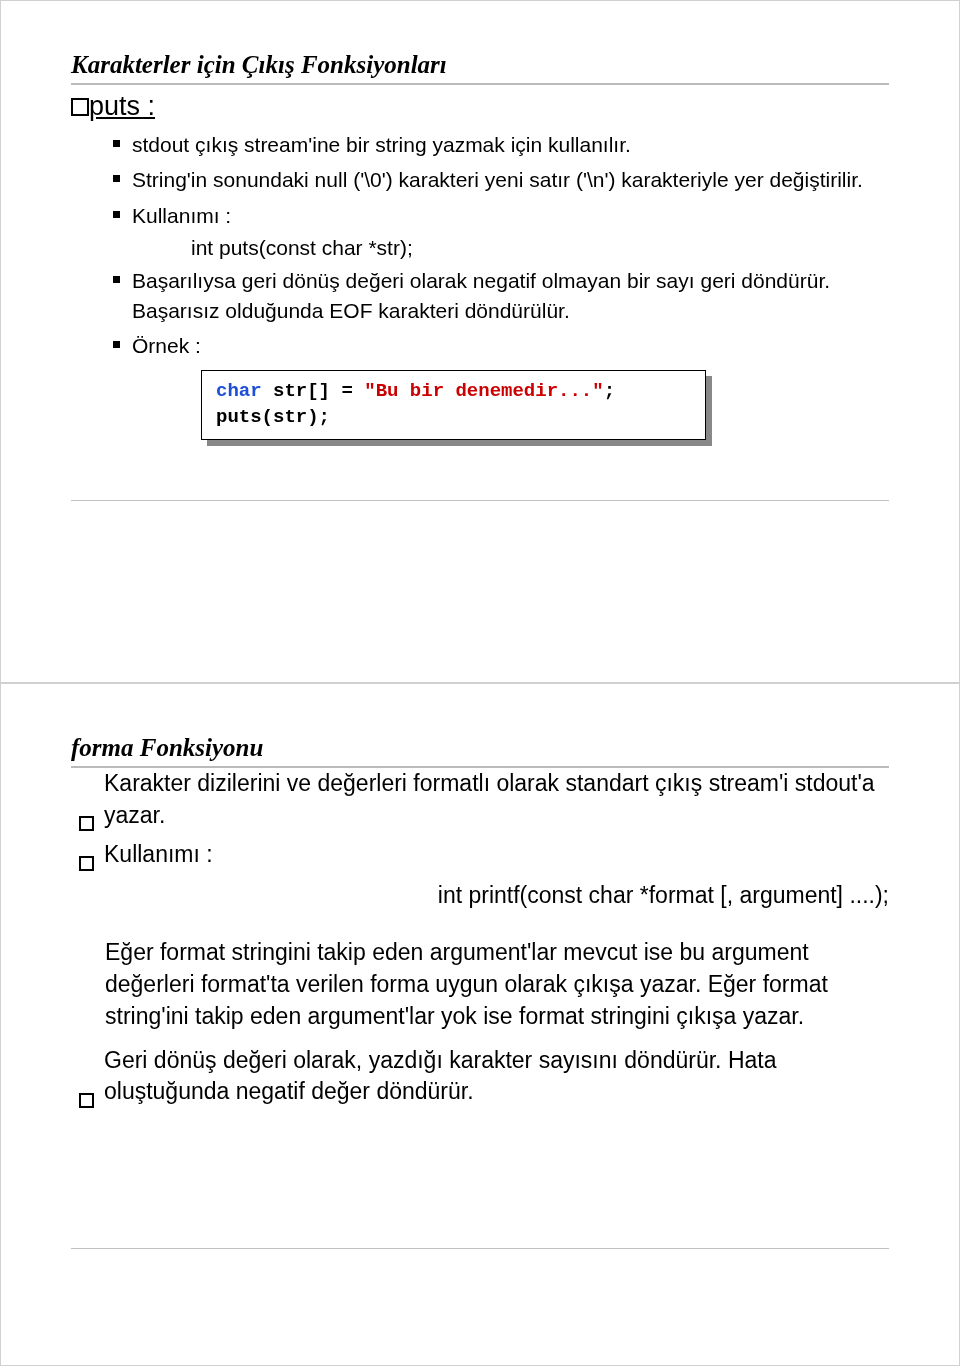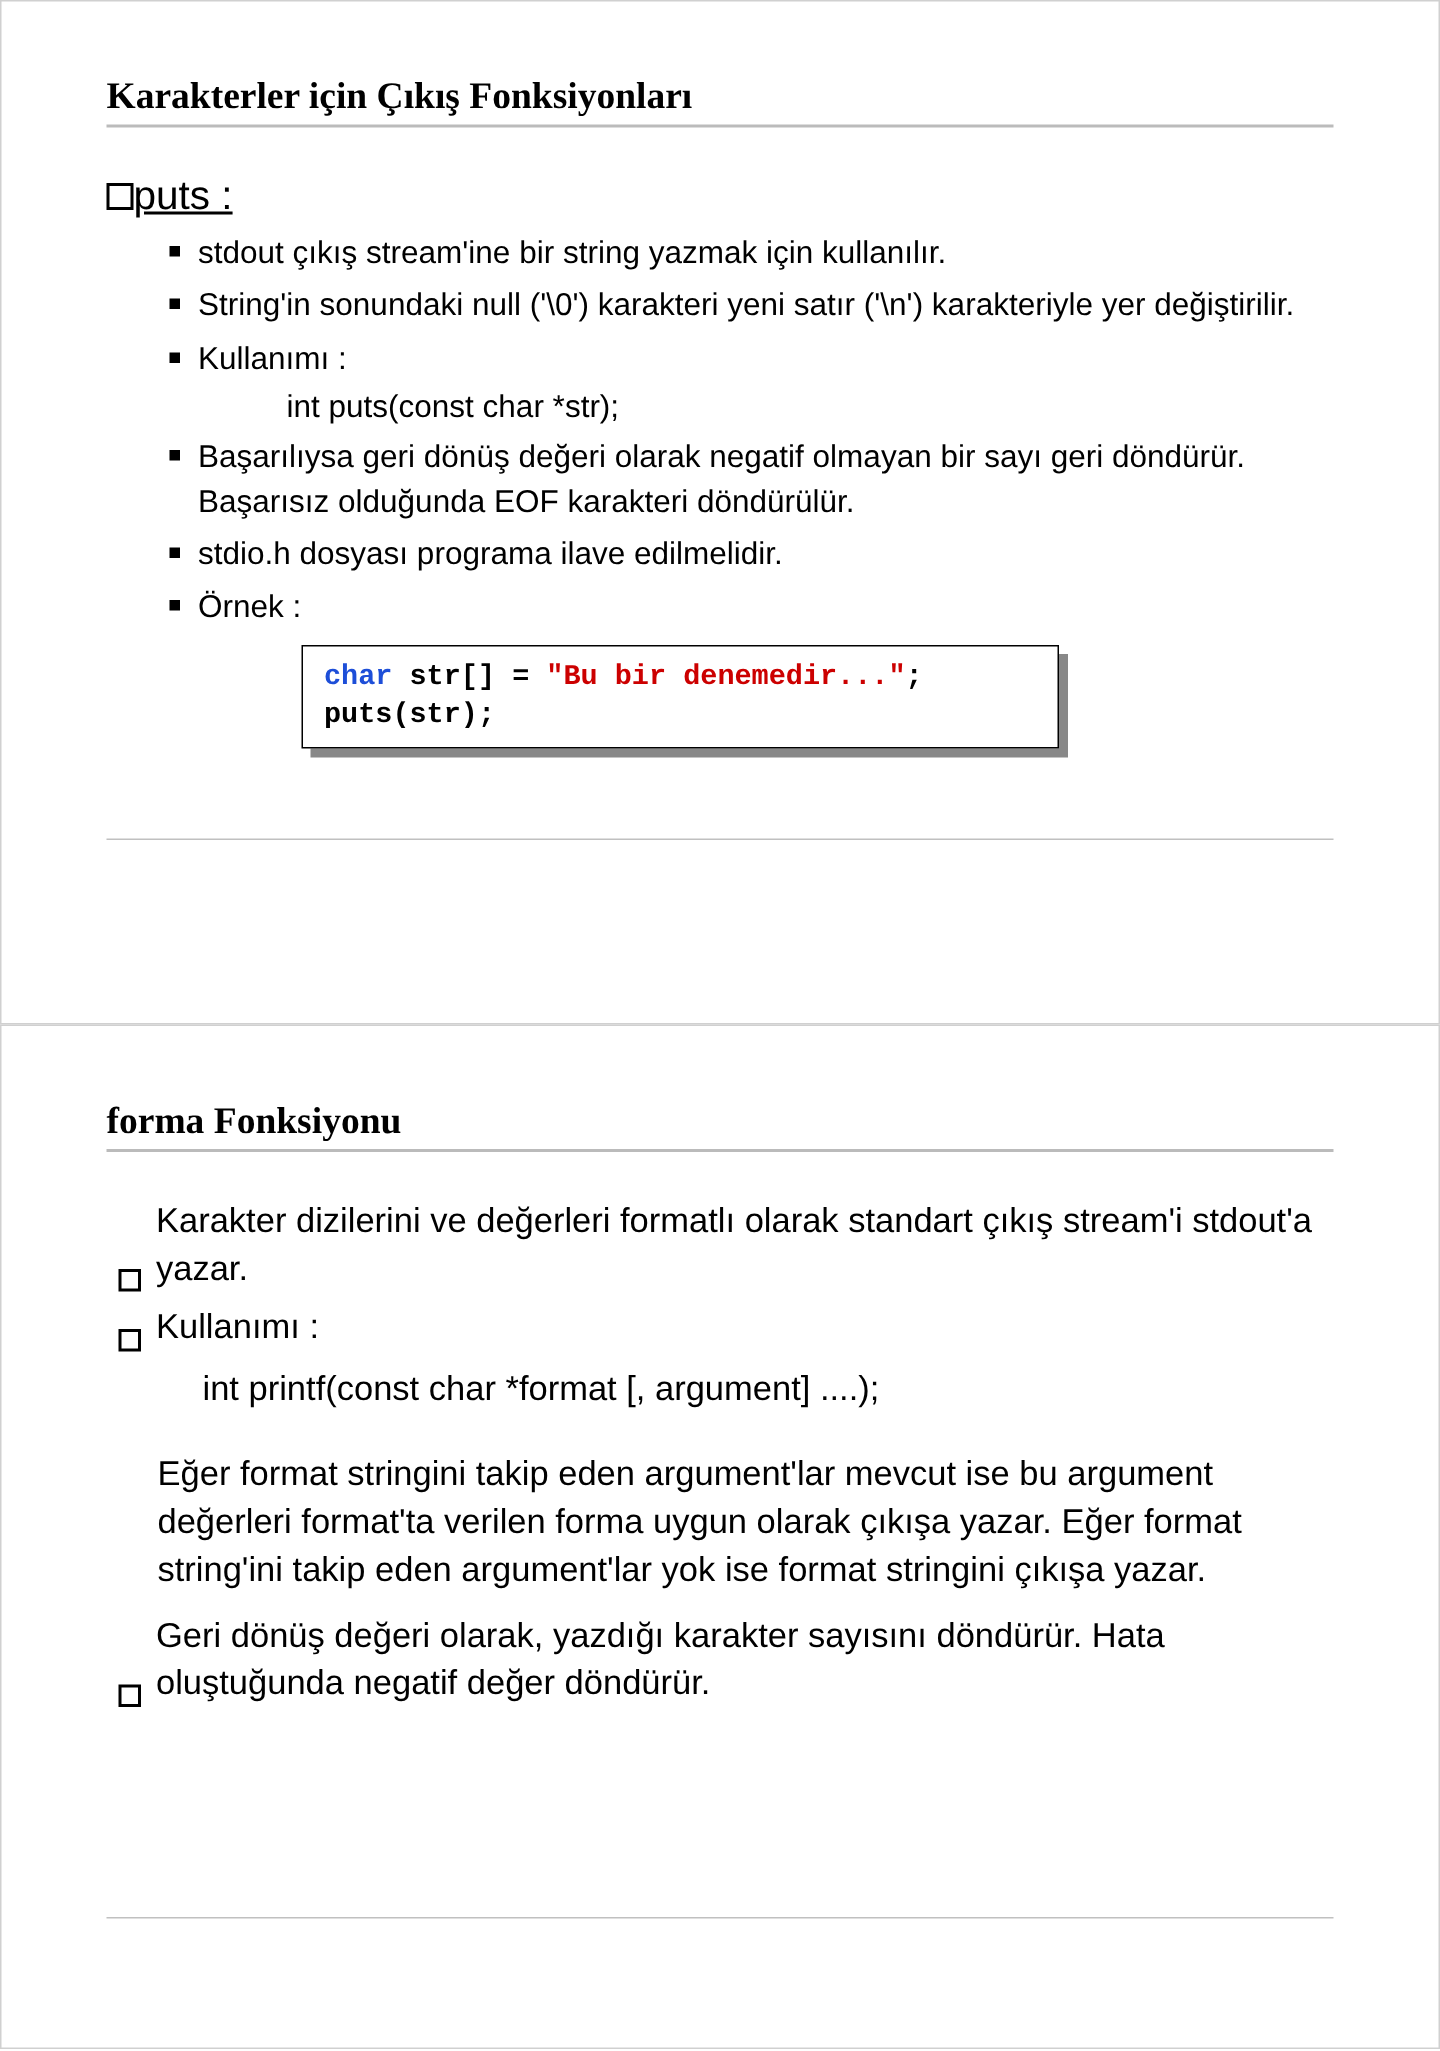--- a/index.html
+++ b/index.html
@@ -18,11 +18,12 @@
     }
     .slide-title {
       font-family: "Brush Script MT", "Segoe Script", cursive;
+      font-style: italic;
       font-size: 25px;
       font-weight: 600;
       border-bottom: 2px solid #bbb;
       padding-bottom: 4px;
-      margin-bottom: 30px;
+      margin-bottom: 0;
     }
     .section-heading {
       font-size: 27px;

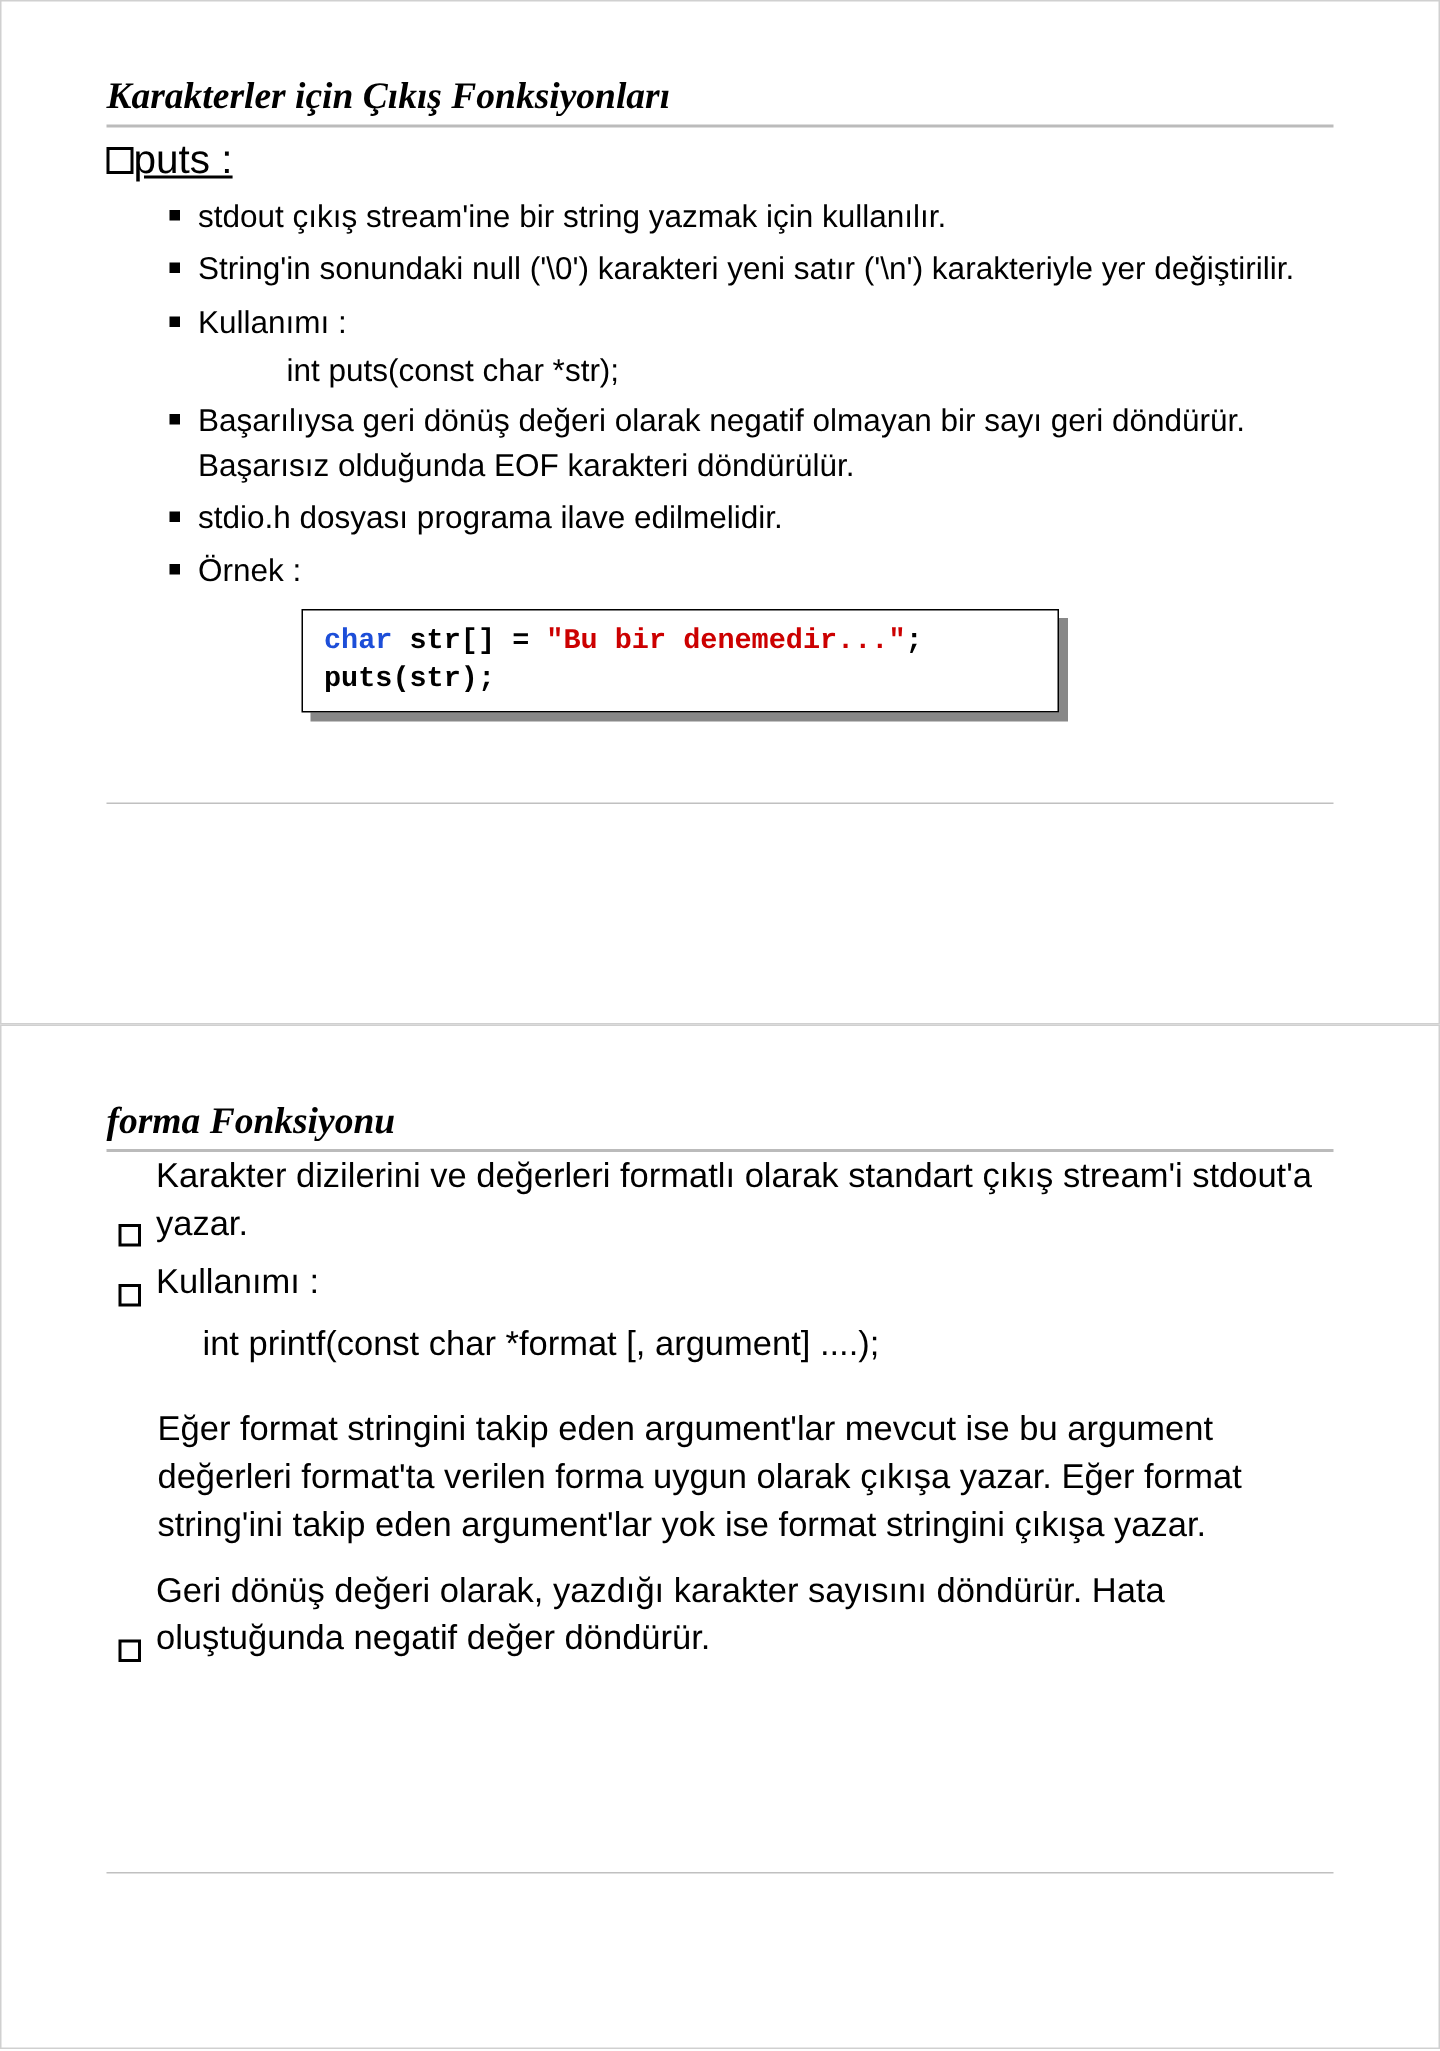--- a/index.html
+++ b/index.html
@@ -167,10 +167,6 @@
     </li>
     <li>
       <span class="solid-square"></span>
-      <span class="text">stdio.h dosyası programa ilave edilmelidir.</span>
-    </li>
-    <li>
-      <span class="solid-square"></span>
       <span class="text">Örnek :</span>
     </li>
   </ul>

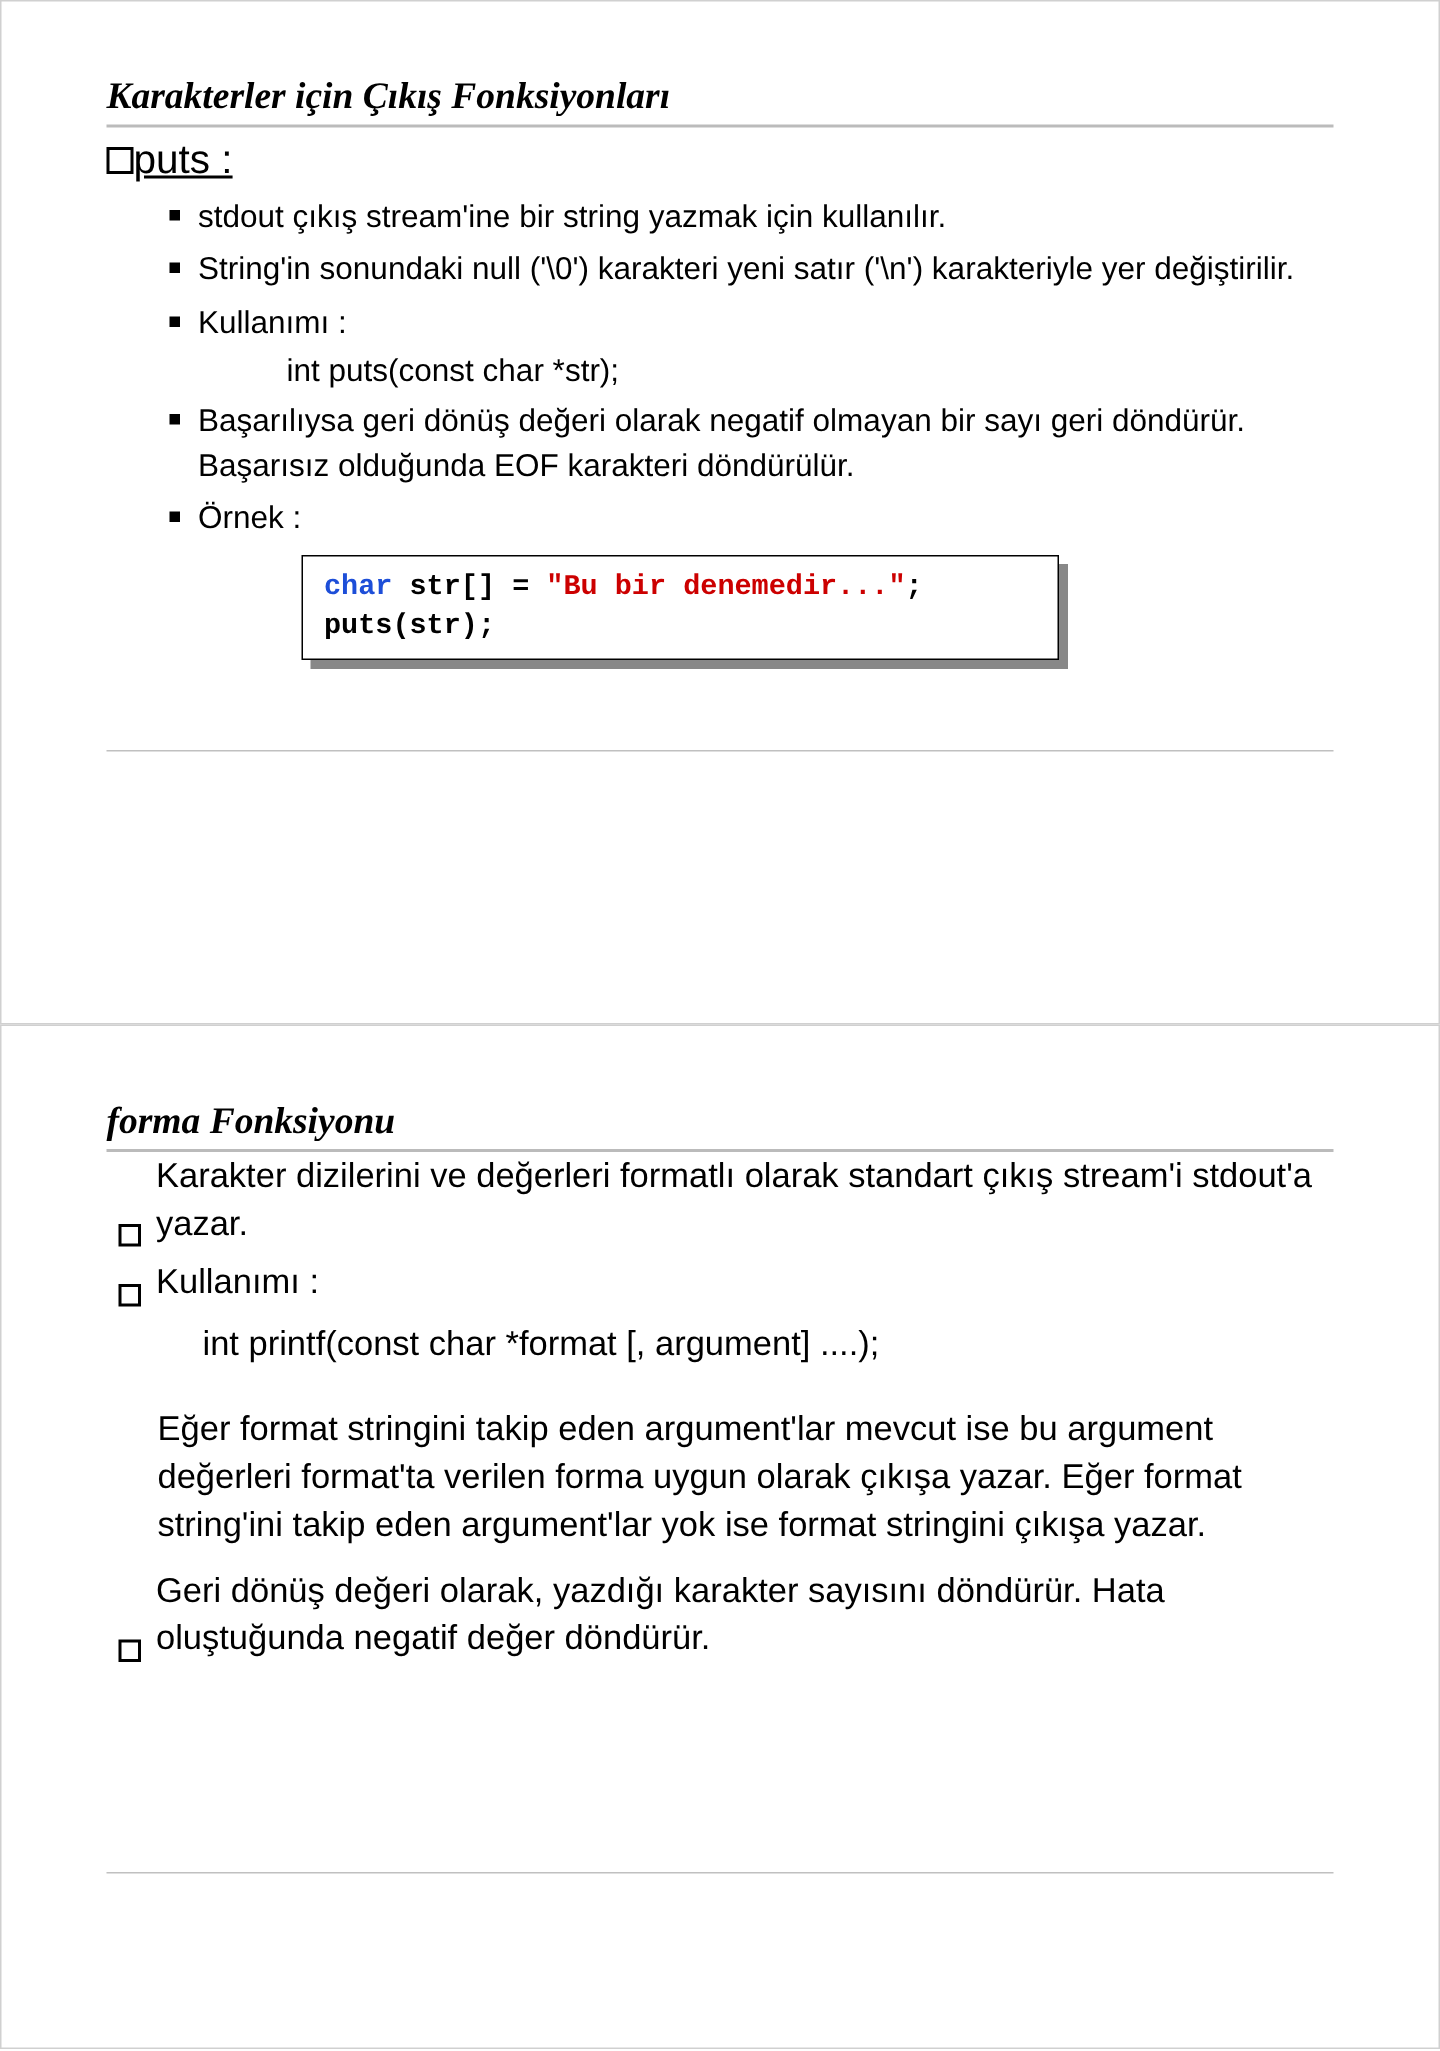--- a/index.html
+++ b/index.html
@@ -100,6 +100,7 @@
       line-height: 1.4;
       margin-top: 2px;
       margin-bottom: 26px;
+      text-align: right;
     }
     .para-indent {
       margin-left: 34px;

